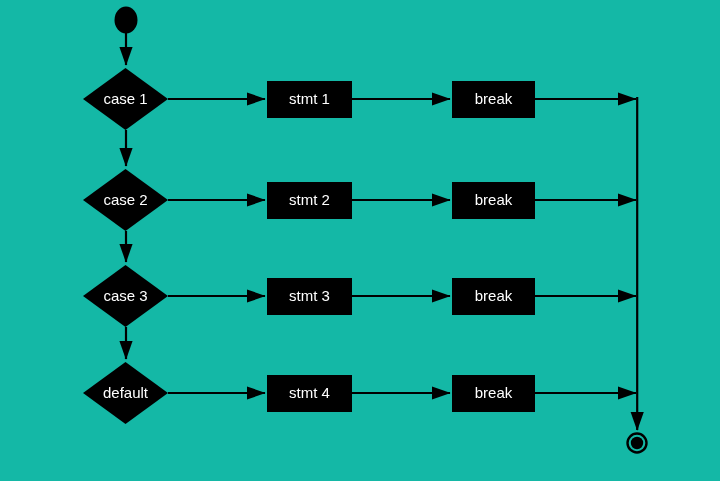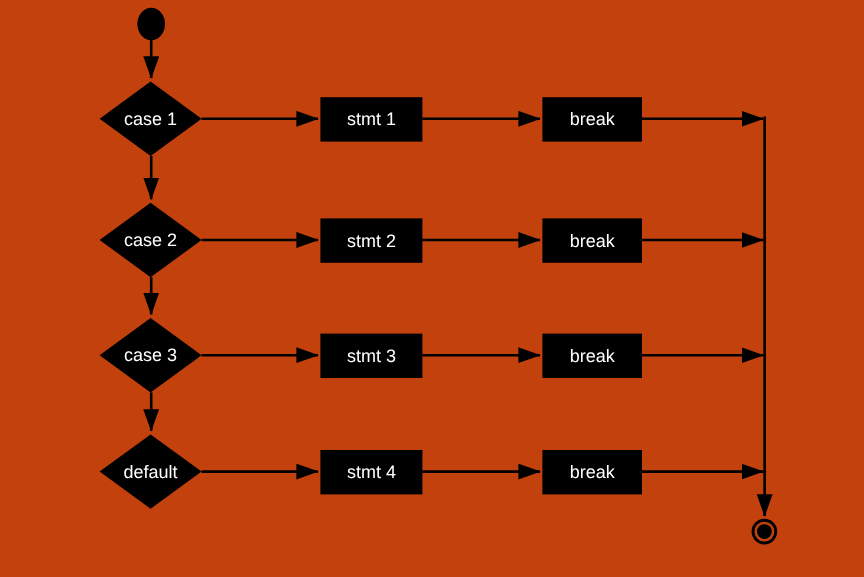--- a/index.html
+++ b/index.html
@@ -15,7 +15,7 @@
     position: relative;
     width: 720px;
     height: 481px;
-    background: #c2410c;
+    background: #14b8a6;
     overflow: hidden;
   }
   #canvas svg {

